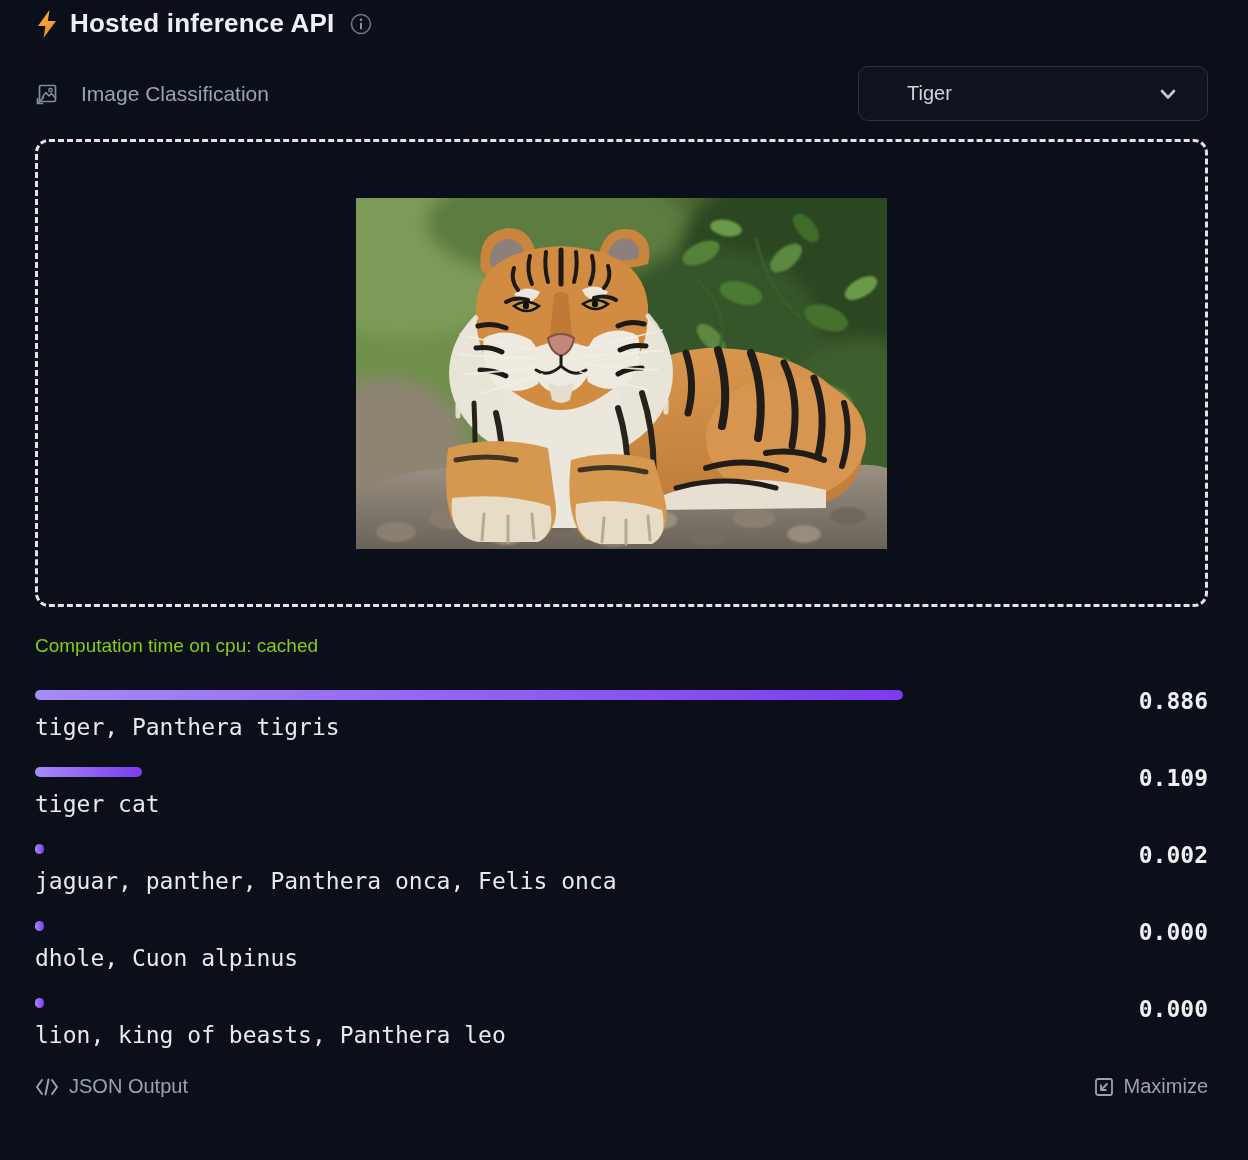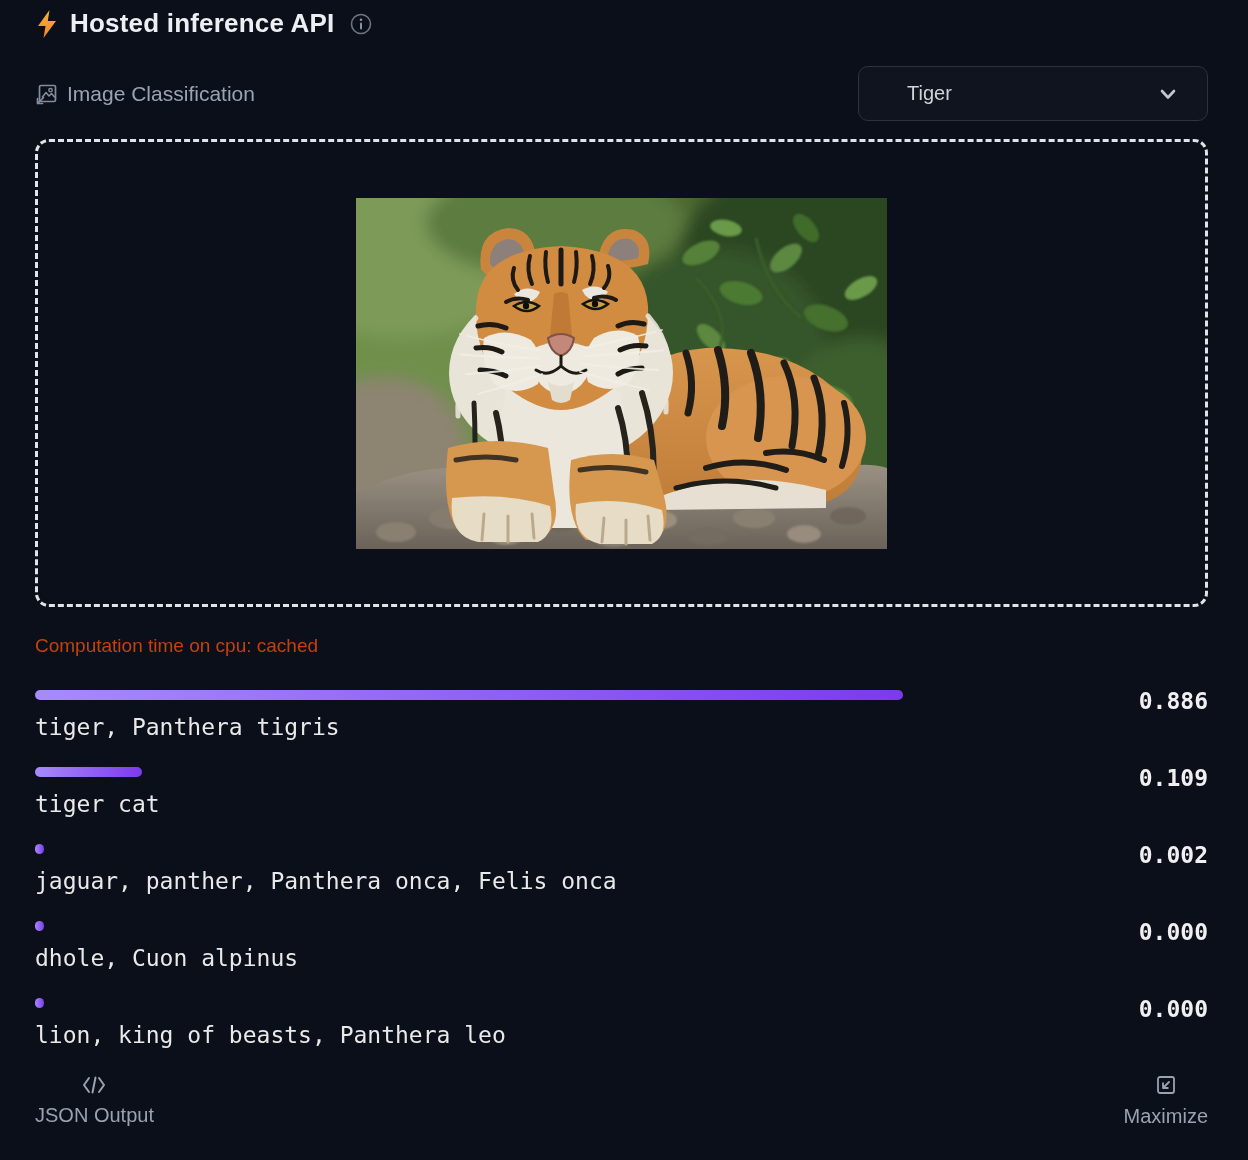--- a/index.html
+++ b/index.html
@@ -19,7 +19,7 @@
 
   
   .task-row { margin-top:27px; display:flex; align-items:center; justify-content:space-between; }
-  .task-left { display:flex; align-items:flex-start; gap:8px; color:#9aa3b2; cursor:pointer; }
+  .task-left { display:flex; align-items:flex-start; gap:22px; color:#9aa3b2; cursor:pointer; }
   .task-icon { width:24px; height:24px; display:block; opacity:.85; }
   .task-label { font-size:21px; color:#9aa3b2; }
   .model-select {

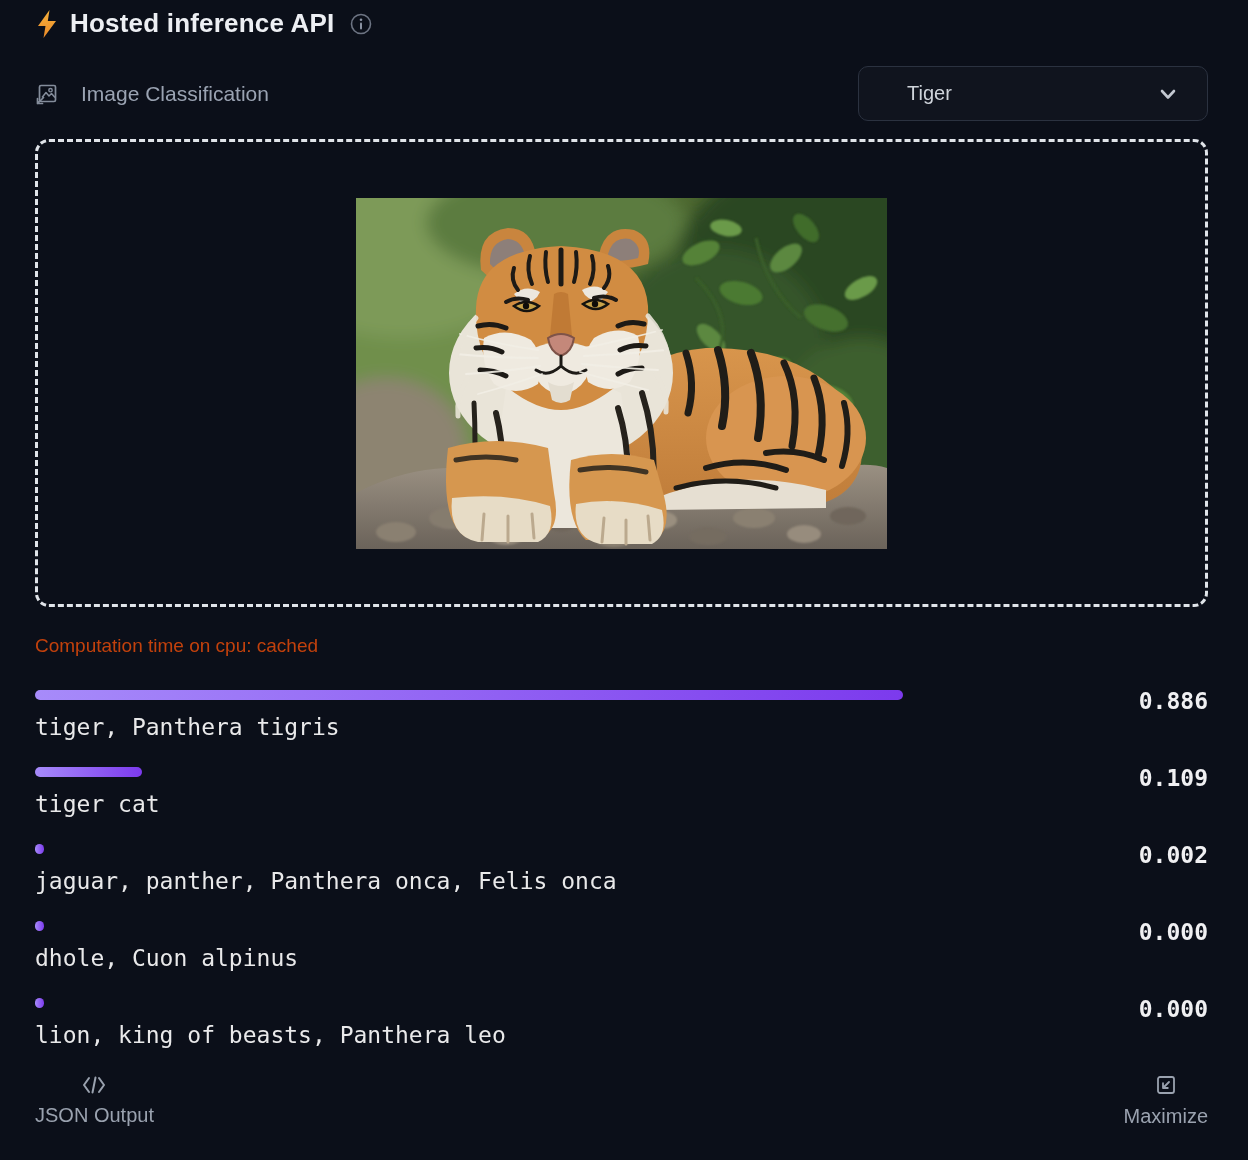--- a/index.html
+++ b/index.html
@@ -41,7 +41,7 @@
   .input-image { width:531px; height:351px; display:block; }
 
   
-  .comp-time { margin-top:26px; font-size:19px; line-height:26px; color:#c2410c; }
+  .comp-time { margin-top:26px; font-size:19px; line-height:26px; color:#84cc16; }
 
   
   .results { margin-top:31px; }

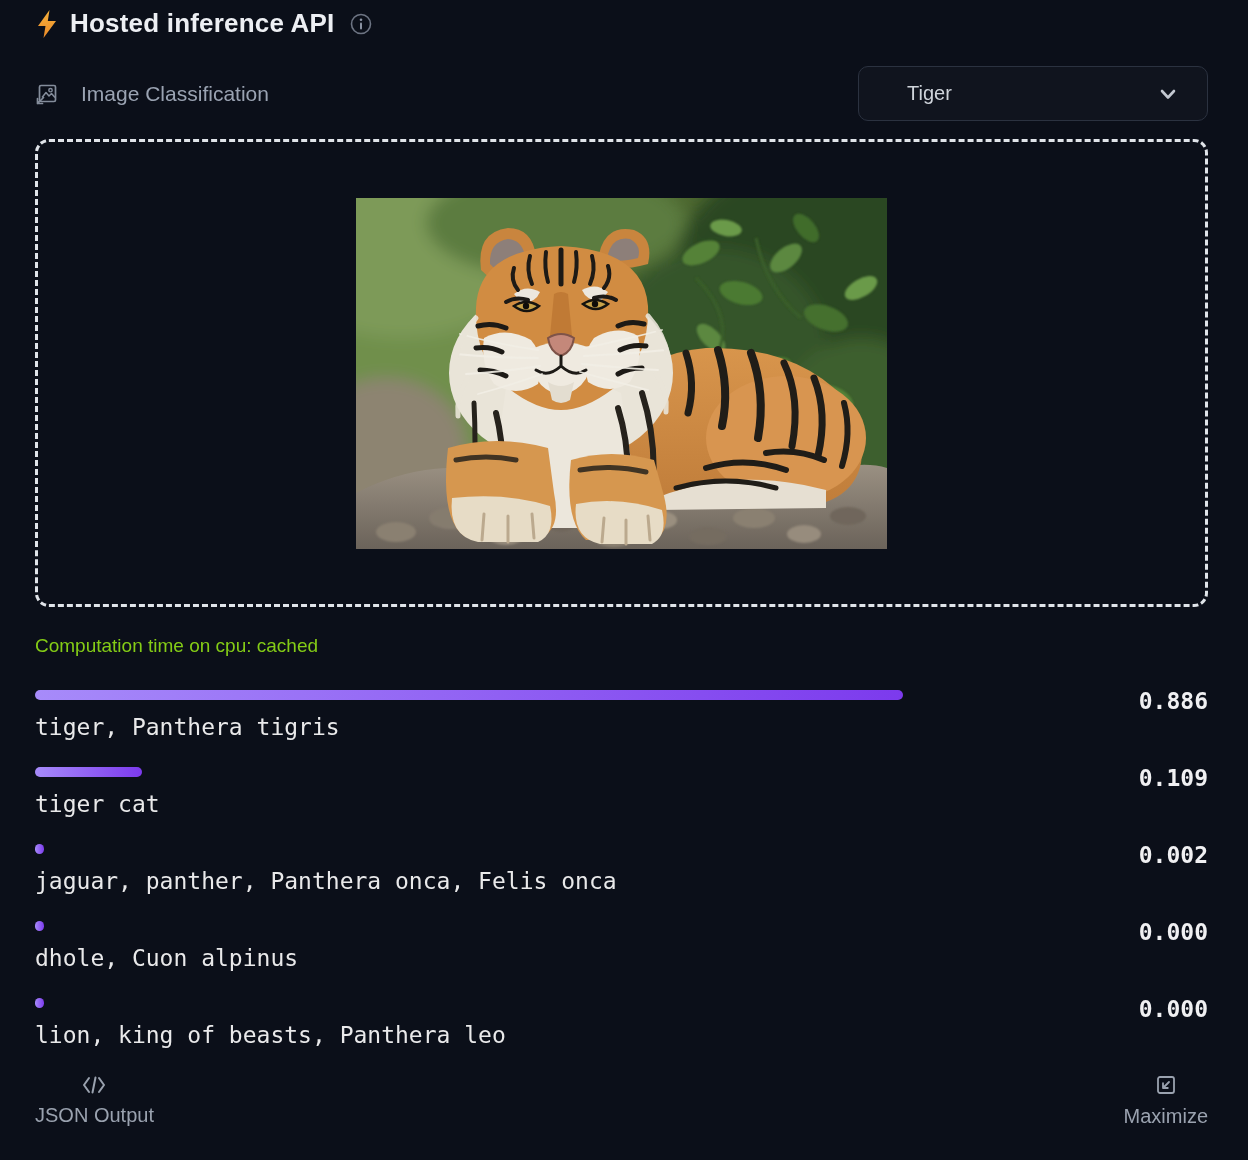--- a/index.html
+++ b/index.html
@@ -64,7 +64,7 @@
 
   
   .footer { margin-top:23px; display:flex; align-items:center; justify-content:space-between; }
-  .footer-btn { display:flex; align-items:center; gap:10px; color:#9aa2af; font-size:20px; cursor:pointer;flex-direction:column; }
+  .footer-btn { display:flex; align-items:center; gap:10px; color:#9aa2af; font-size:20px; cursor:pointer; }
   .code-icon { width:24px; height:18px; display:block; }
   .maximize-icon { width:20px; height:20px; display:block; }
 </style>

